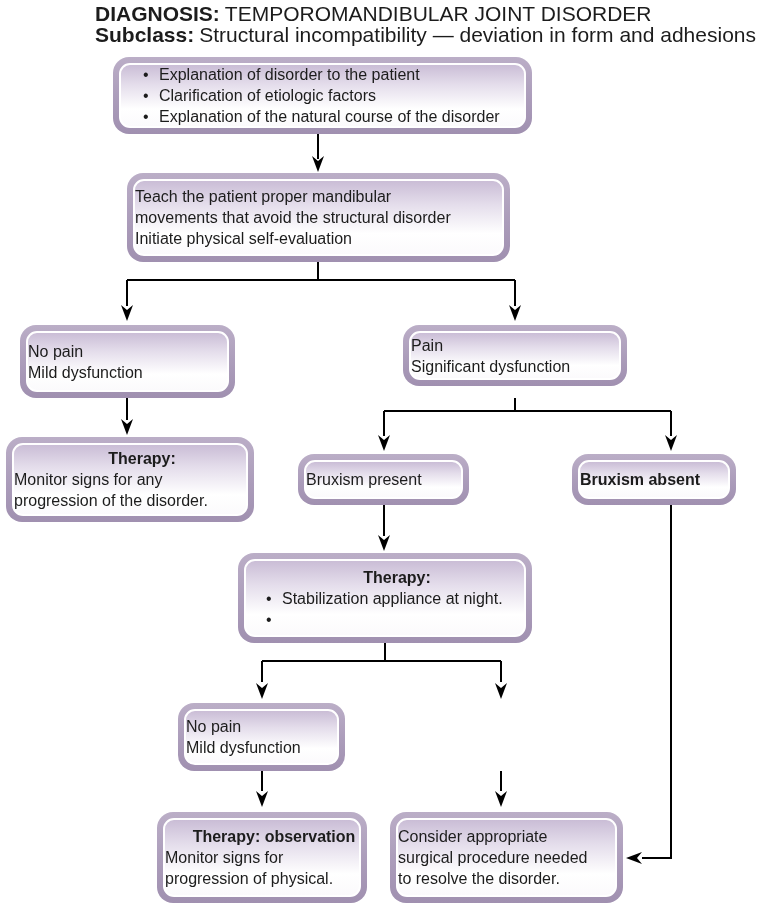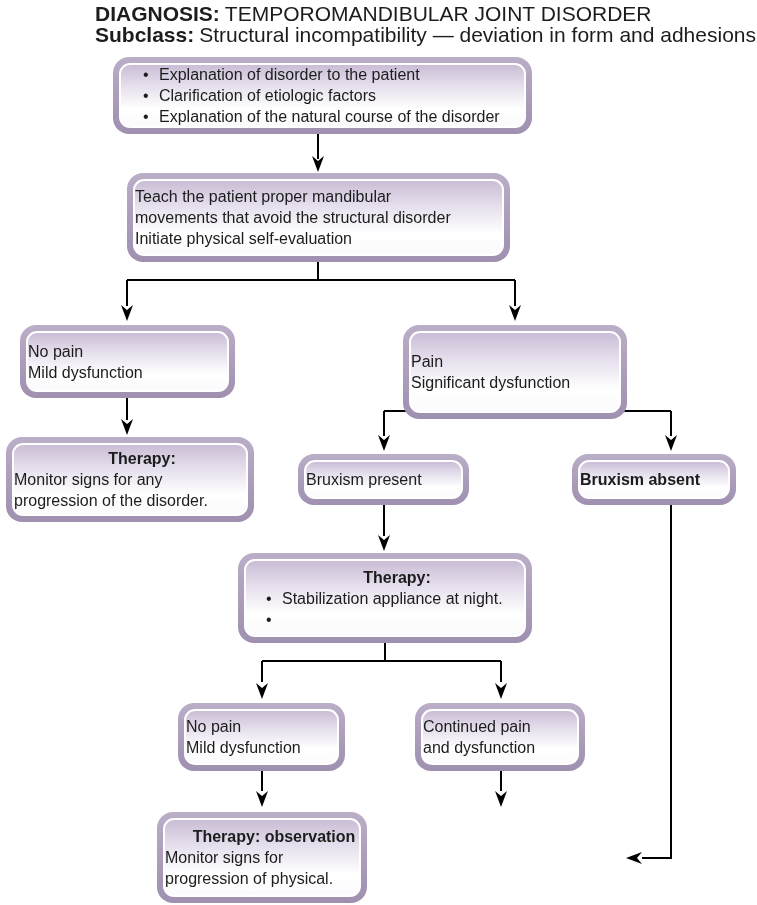--- a/index.html
+++ b/index.html
@@ -119,7 +119,7 @@
     </div>
   </div>
 
-  <div class="node" style="left:403px;top:325px;width:224px;height:94px;">
+  <div class="node" style="left:403px;top:325px;width:224px;height:61px;">
     <div class="node-inner">
       <div>Pain</div>
       <div>Significant dysfunction</div>

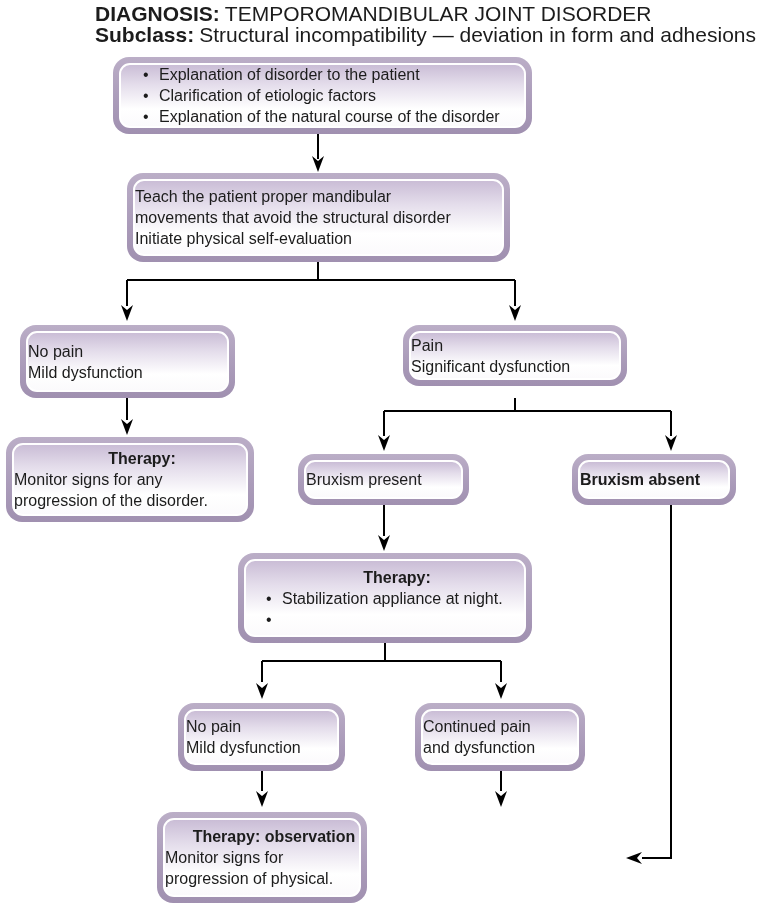--- a/index.html
+++ b/index.html
@@ -168,12 +168,6 @@
     </div>
   </div>
 
-  <div class="node" style="left:415px;top:703px;width:170px;height:68px;">
-    <div class="node-inner">
-      <div>Continued pain</div>
-      <div>and dysfunction</div>
-    </div>
-  </div>
 
   <div class="node" style="left:157px;top:812px;width:210px;height:91px;">
     <div class="node-inner">

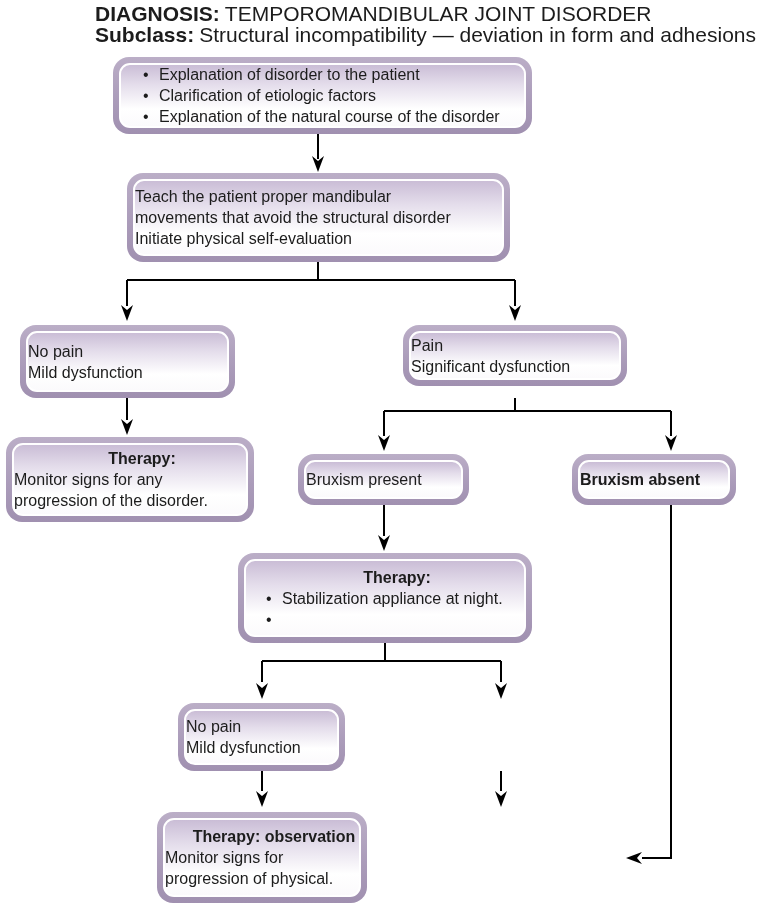--- a/index.html
+++ b/index.html
@@ -177,6 +177,13 @@
     </div>
   </div>
 
+  <div class="node" style="left:390px;top:812px;width:233px;height:91px;">
+    <div class="node-inner">
+      <div>Consider appropriate</div>
+      <div>surgical procedure needed</div>
+      <div>to resolve the disorder.</div>
+    </div>
+  </div>
 
 </div>
 

